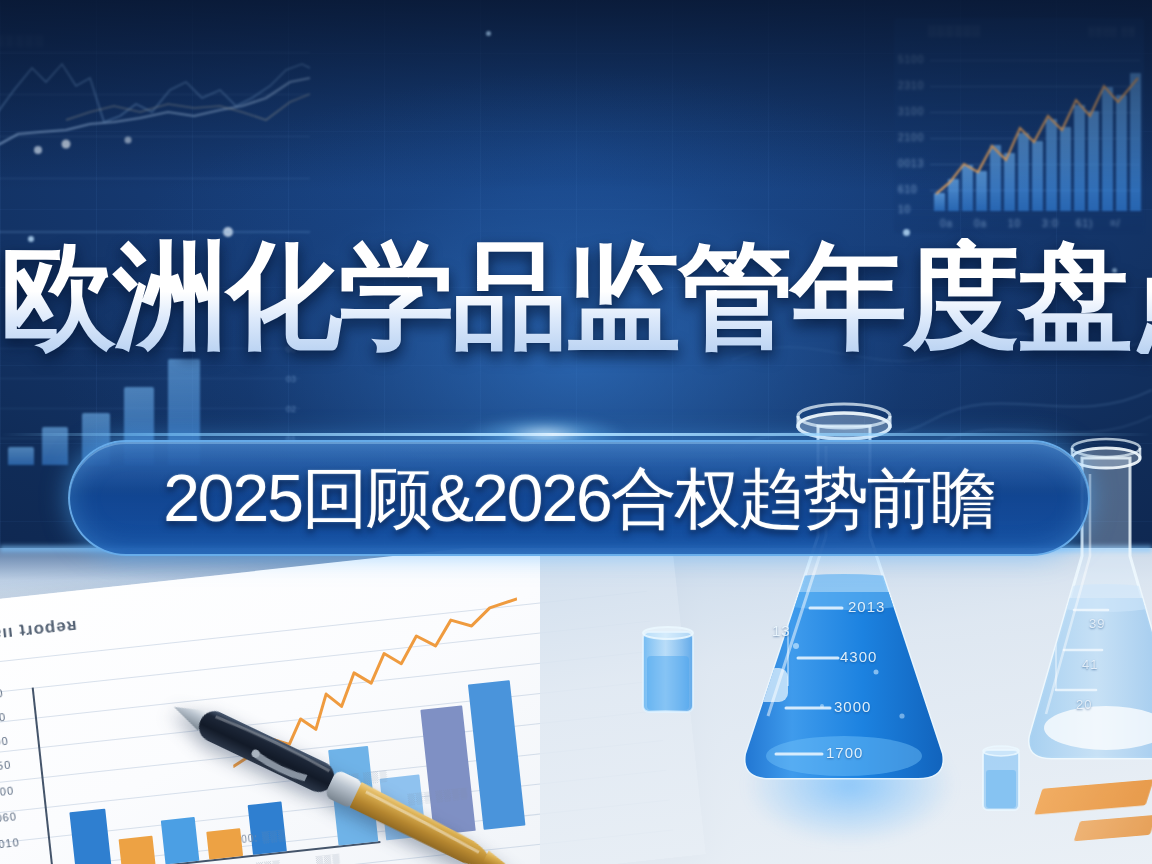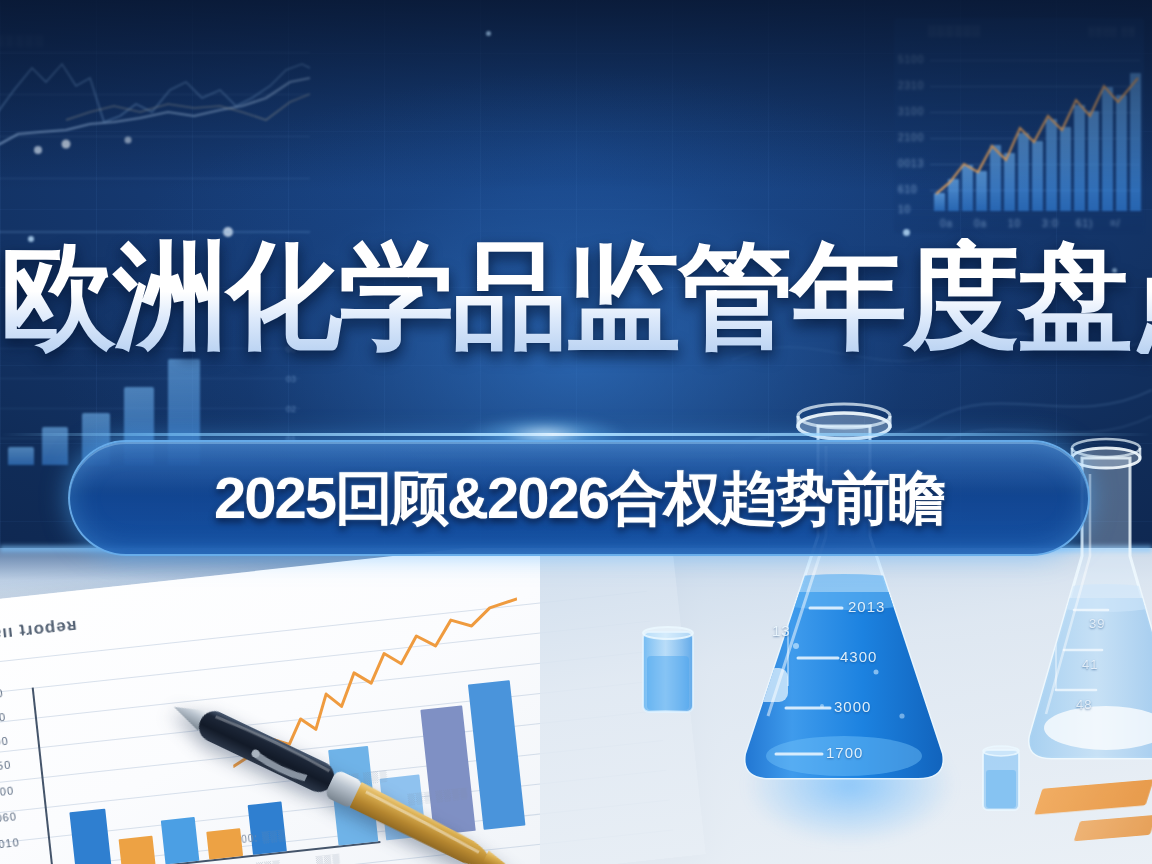--- a/index.html
+++ b/index.html
@@ -229,7 +229,7 @@
   }
   .pill-text{
     position:relative;
-    font-size:58px;line-height:1;font-weight:bold;letter-spacing:-2px;
+    font-size:66px;line-height:1;font-weight:normal;letter-spacing:-2px;
     font-family:"Liberation Sans","DejaVu Sans",sans-serif;
     color:#ffffff;
     text-shadow:0 4px 7px rgba(4,20,52,.72), 0 0 2px rgba(200,230,255,.6);

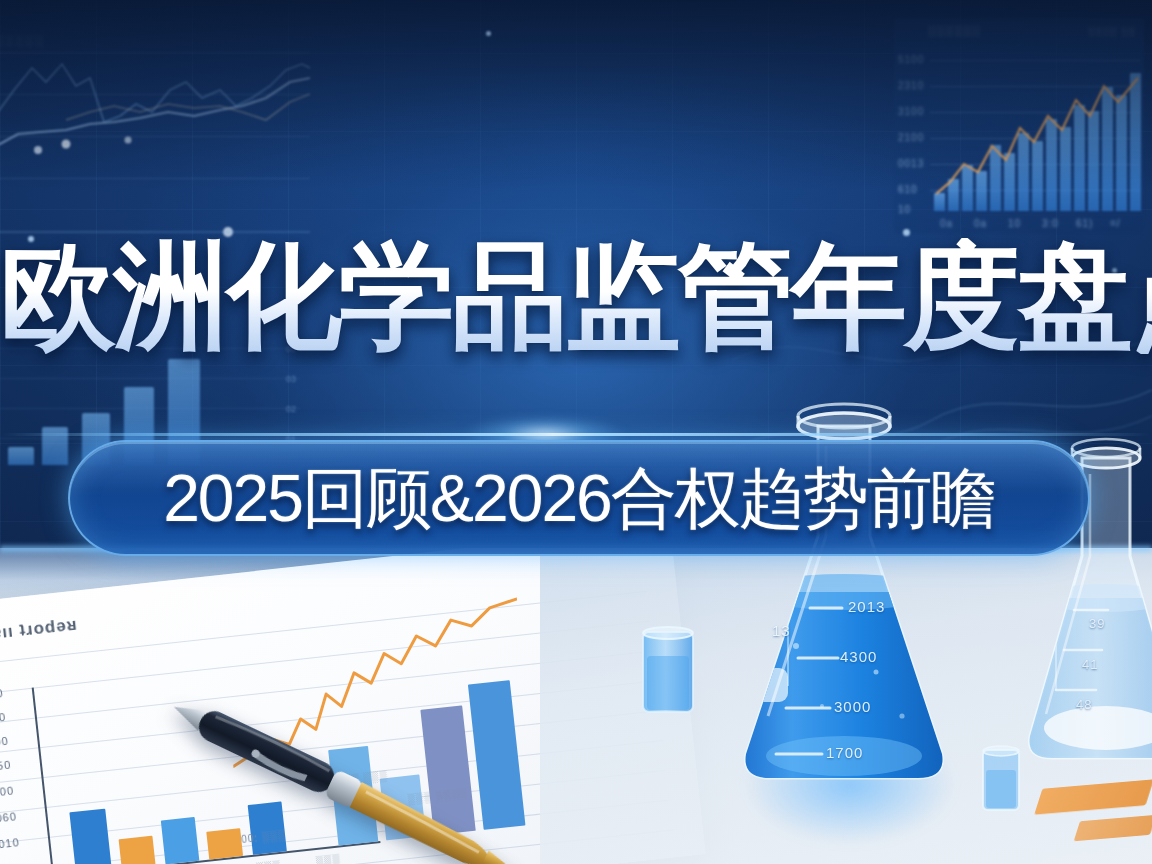--- a/index.html
+++ b/index.html
@@ -505,7 +505,7 @@
 
   <div class="flask-mark sm" style="left:1089px;top:616px">39</div>
   <div class="flask-mark sm" style="left:1082px;top:657px">41</div>
-  <div class="flask-mark sm" style="left:1076px;top:697px">48</div>
+  <div class="flask-mark sm" style="left:1076px;top:697px">20</div>
 
   <svg class="pen" viewBox="0 0 390 60">
     <defs>

